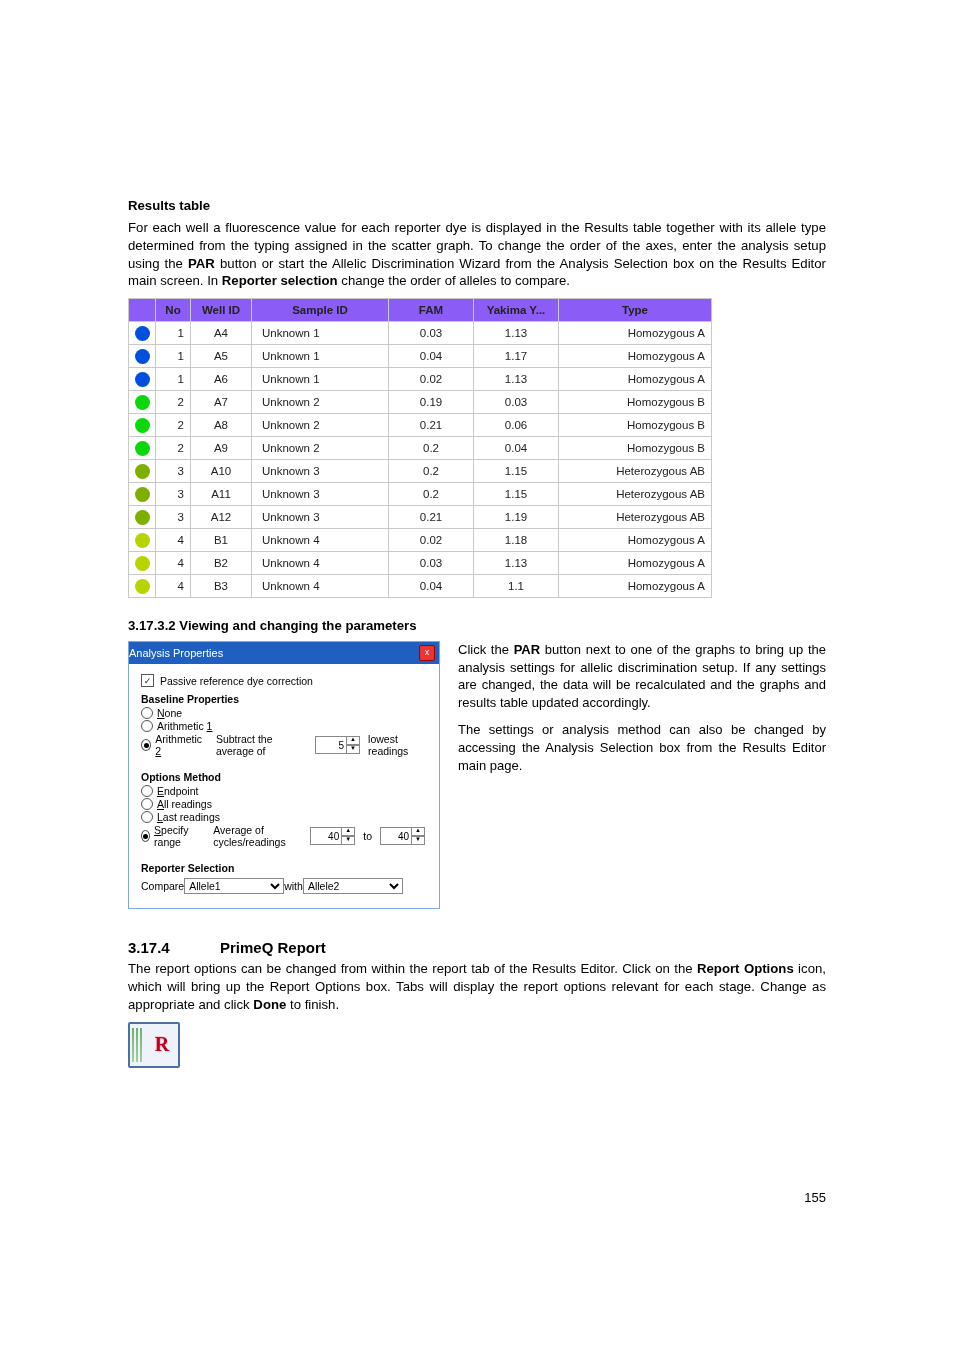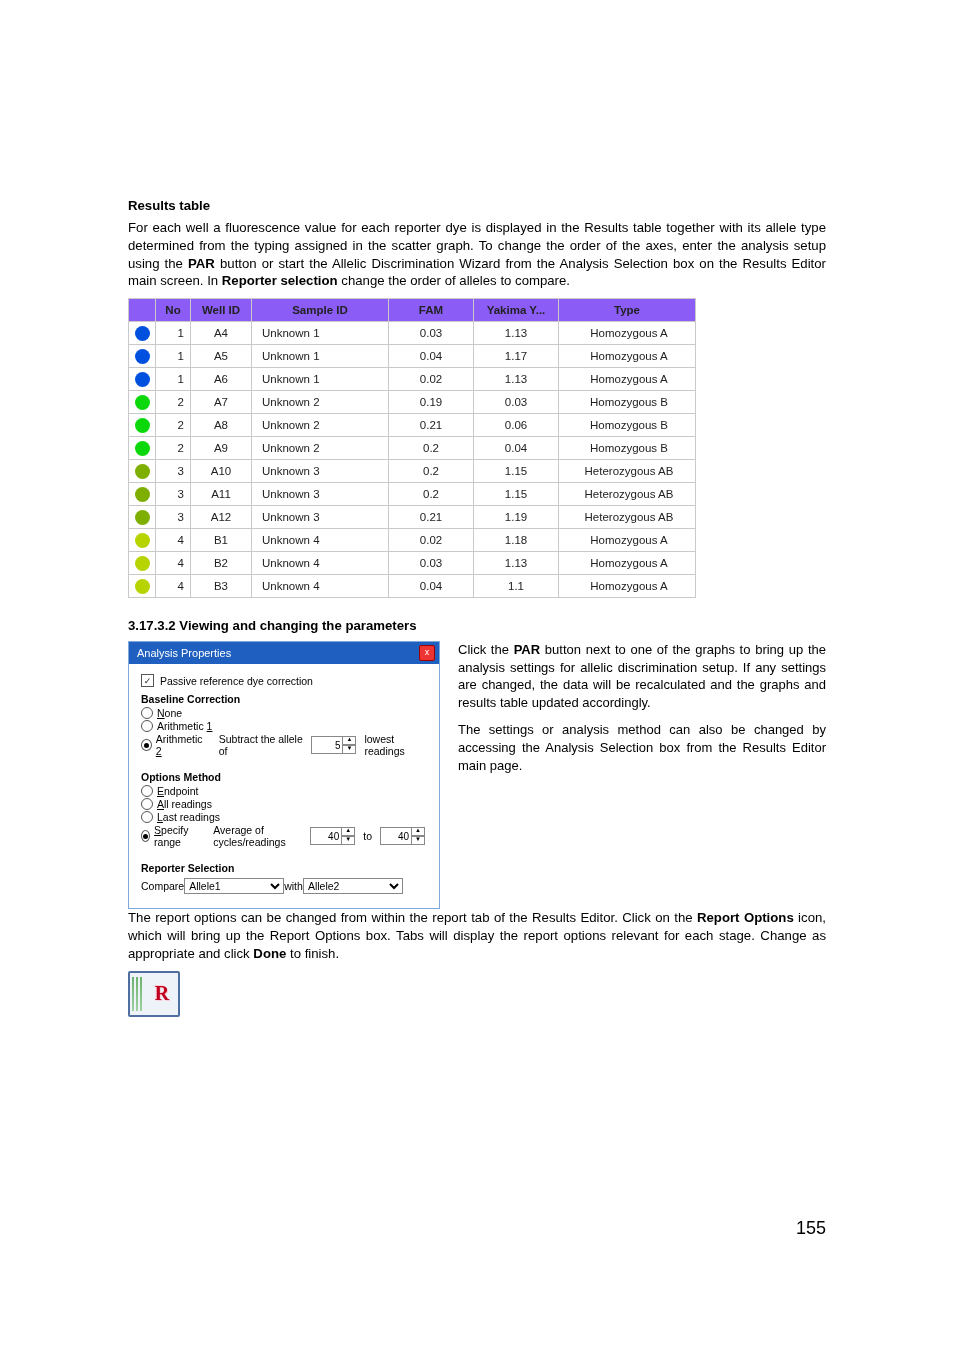--- a/index.html
+++ b/index.html
@@ -31,7 +31,7 @@
   table.res th { font-weight: bold; text-align: center; background:#8b5cf6; }
   table.res td { text-align: center; }
   table.res td.sid  { text-align: left; padding-left:10px; width:120px;}
-  table.res td.type { text-align: center; padding-left:10px; width:120px;margin-top:24px;}
+  table.res td.type { text-align: right; padding-left:26px; width:120px;margin-top:24px;}
   table.res td.no   { width:22px; text-align:right; padding-right:6px;}
   table.res td.wid  { width:48px;margin-top:8px; }
   table.res td.fam, table.res td.yy { width:72px; }

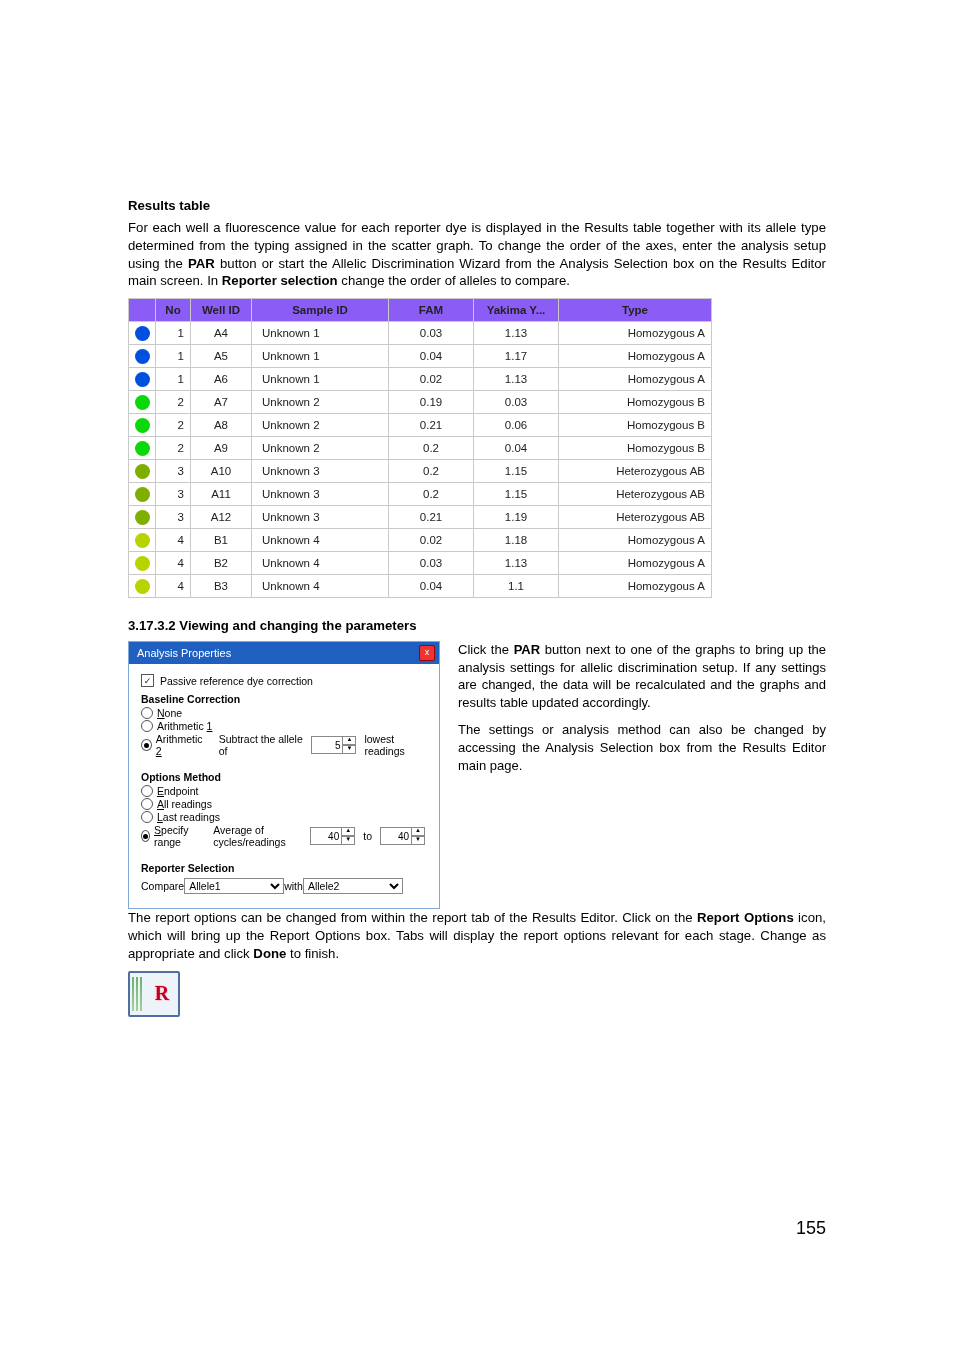--- a/index.html
+++ b/index.html
@@ -58,7 +58,7 @@
   .panel .titlebar {
     display:flex; align-items:center; justify-content:space-between;
     background:#1f5fbf; color:#fff; font-size:11px;
-    padding:3px 4px 3px 8px;
+    padding:3px 4px 3px 0;
   }
   .panel .titlebar .xbtn {
     width:14px;height:14px;background:#e33;border:1px solid #900;

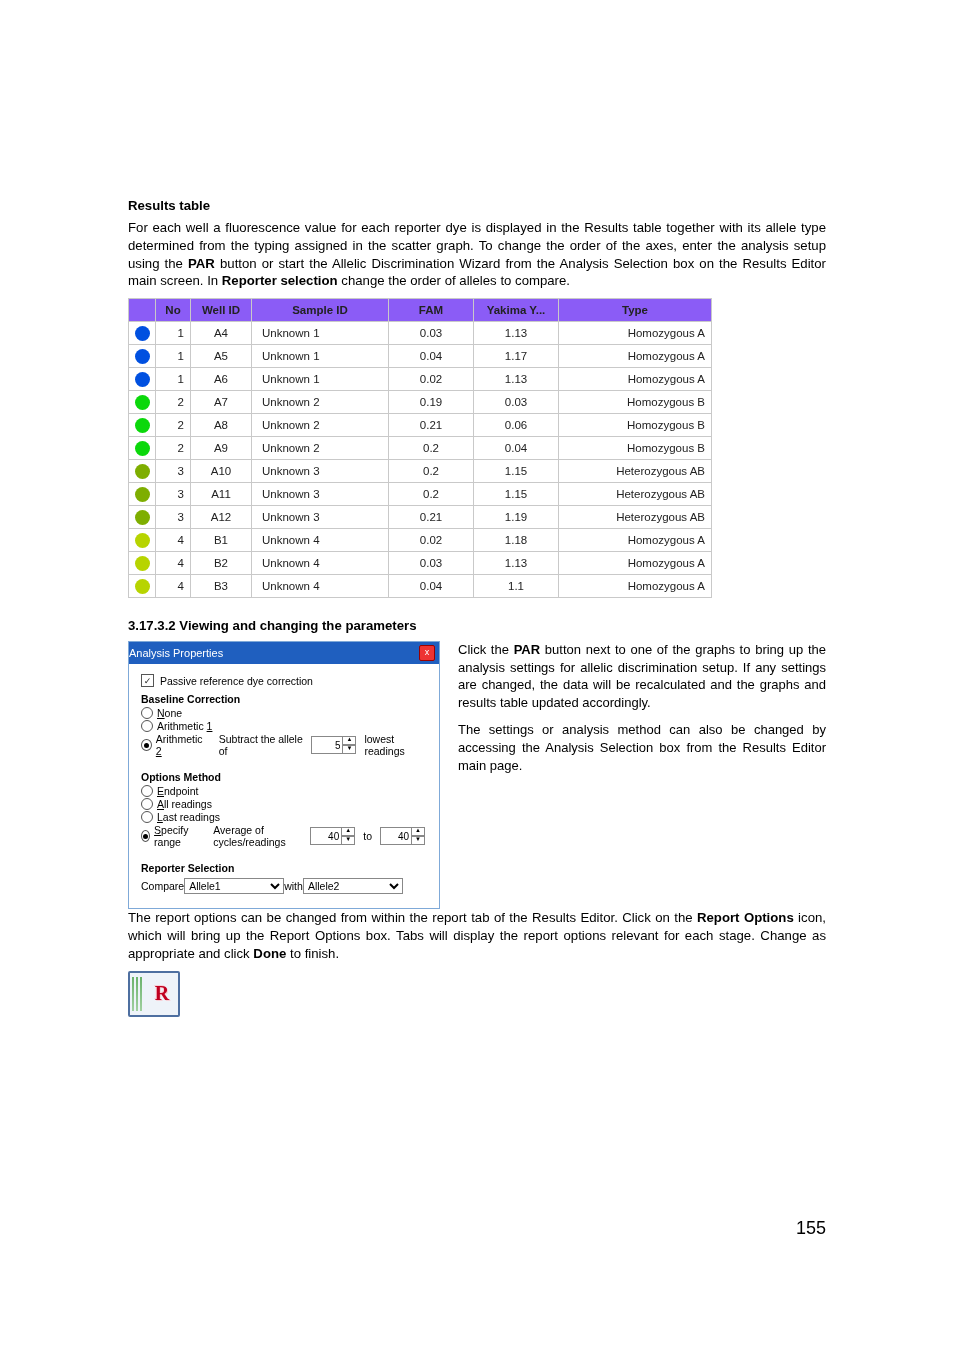--- a/index.html
+++ b/index.html
@@ -247,7 +247,7 @@
           <span>Passive reference dye correction</span>
         </div>
 
-        <div class="grp-title">Baseline Correction</div>
+        <div class="grp-title">Baseline Properties</div>
         <div class="radio-row">
           <span class="rad"></span>
           <span><span class="u">N</span><span>one</span></span>

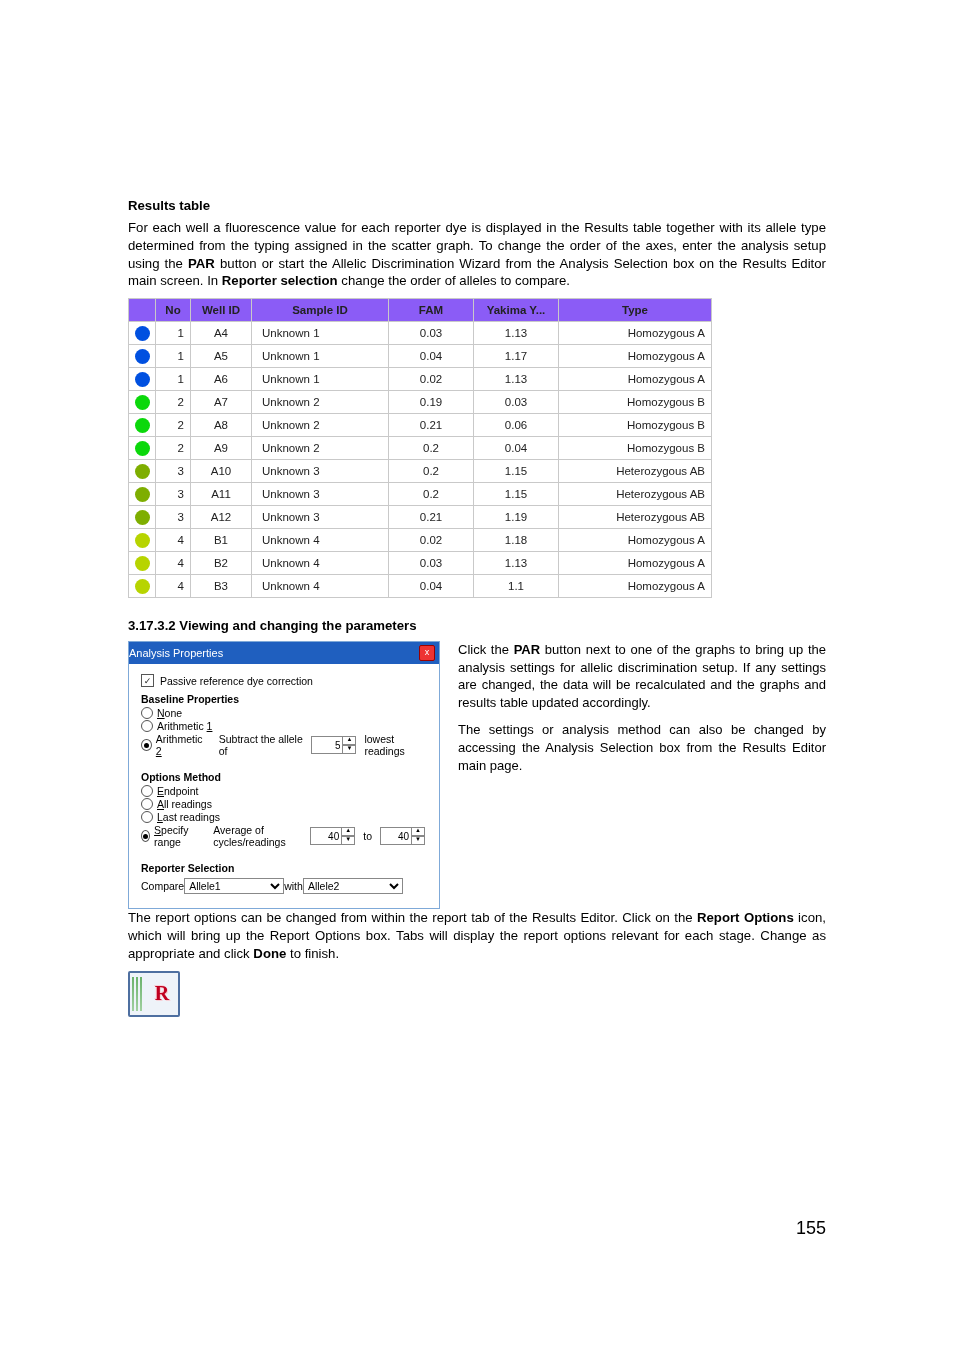--- a/index.html
+++ b/index.html
@@ -262,7 +262,7 @@
             </span>
           <span><span>Arithmetic </span><span class="u">2</span></span>
           &nbsp;&nbsp;
-          <span>Subtract the allele of</span>
+          <span>Subtract the average of</span>
           <span class="spin">
             <input value="5" style="">
             <span class="btns">

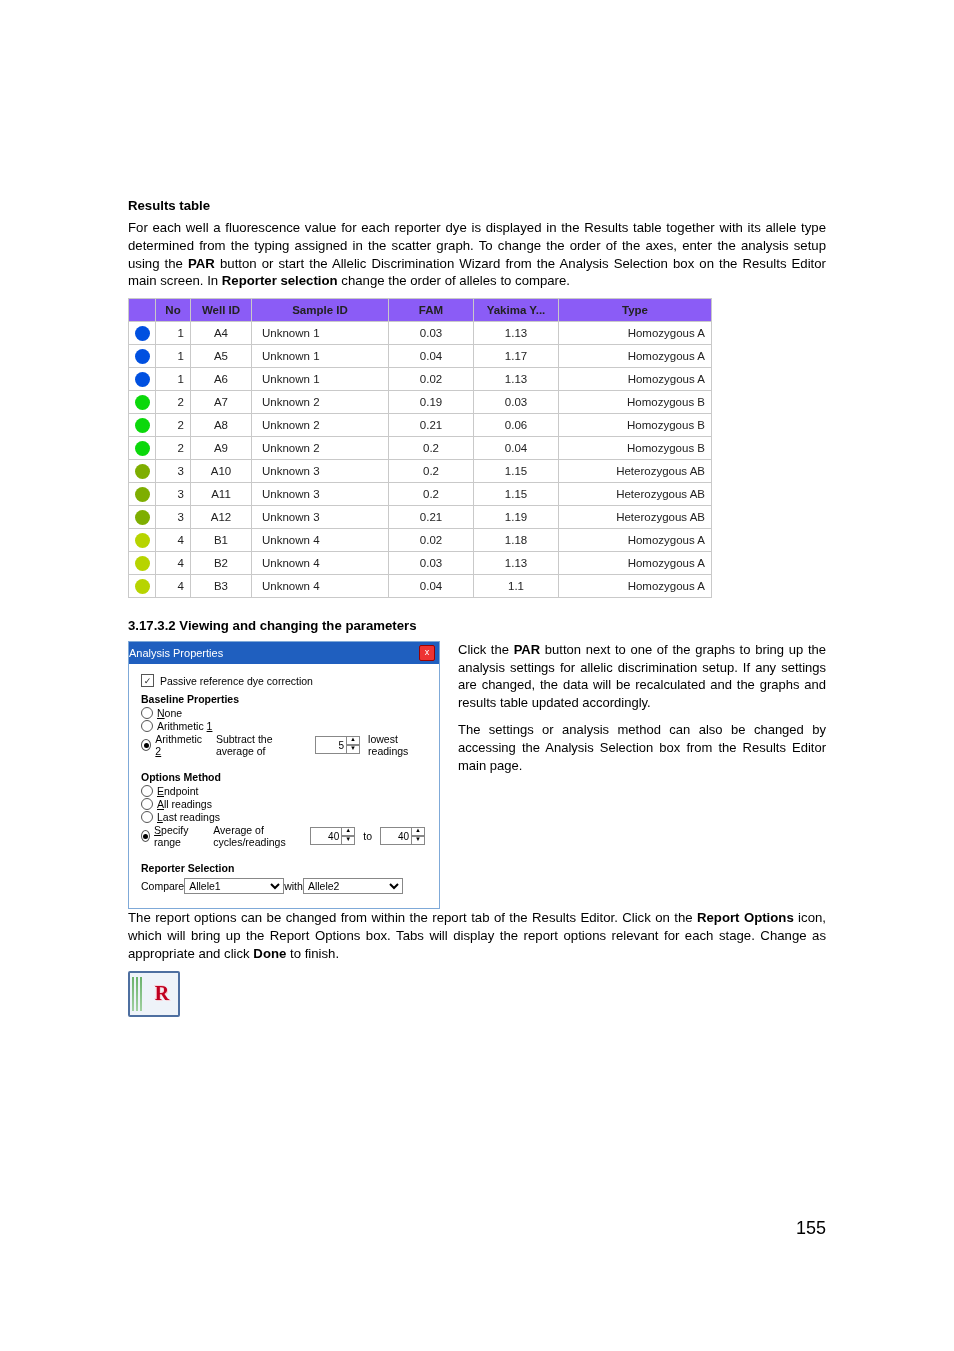--- a/index.html
+++ b/index.html
@@ -326,6 +326,9 @@
     </div>
   </div>
 
+  <div class="bighead">
+    <span class="num">3.17.4</span><span>PrimeQ Report</span>
+  </div>
   <div class="para">
     <span>The report options can be changed from within the report tab of the Results Editor. Click on the </span><b>Report Options</b><span> icon, which will bring up the Report Options box. Tabs will display the report options relevant for each stage. Change as appropriate and click </span><b>Done</b><span> to finish.</span>
   </div>

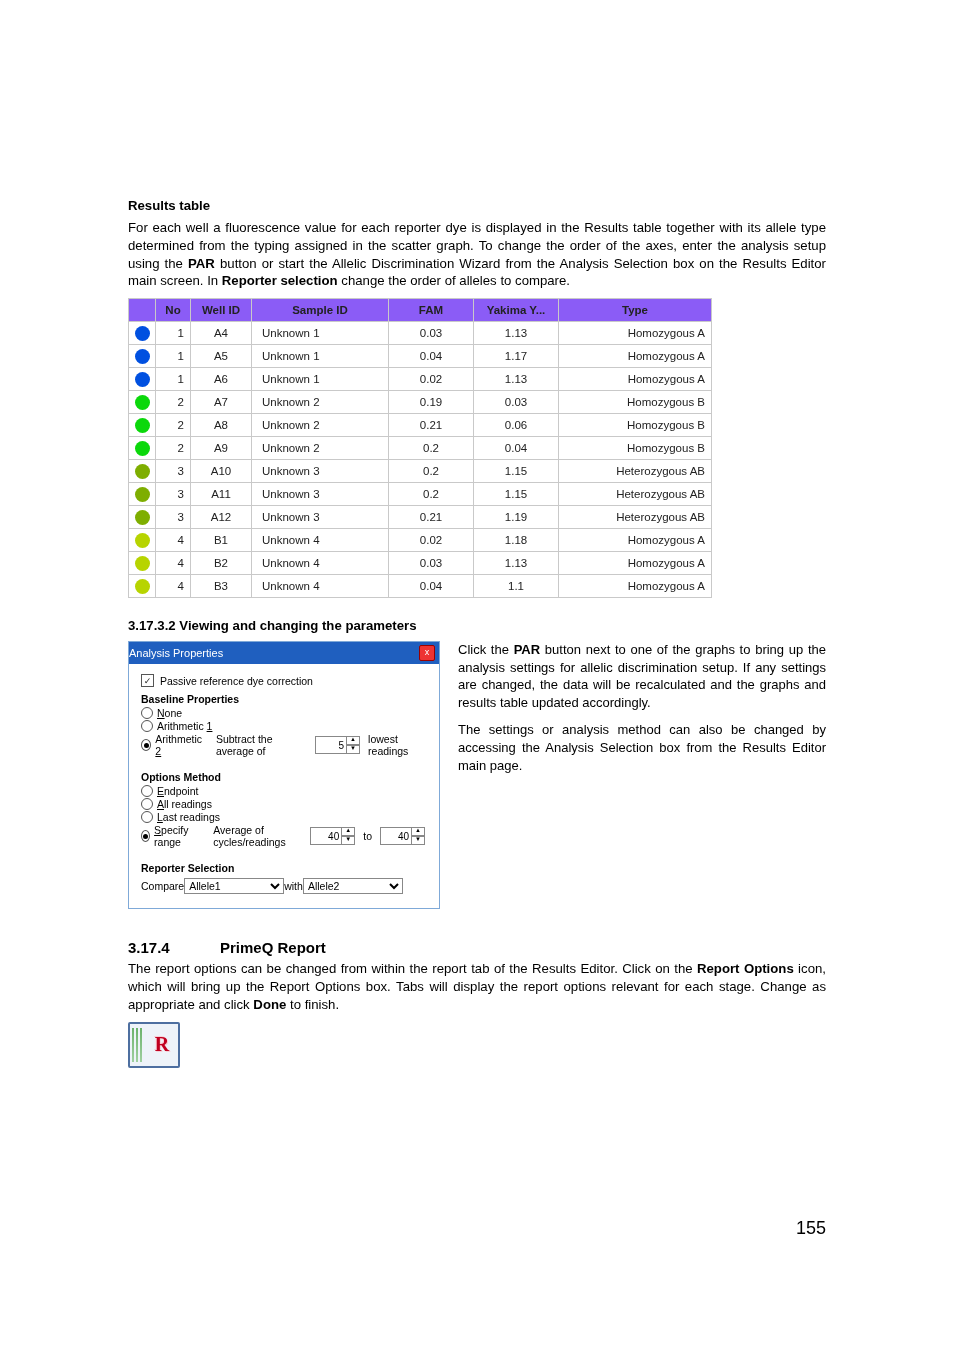--- a/index.html
+++ b/index.html
@@ -94,7 +94,7 @@
   .ricon .r{flex:1;display:flex;align-items:center;justify-content:center;
             font-family:'Times New Roman',serif;font-weight:bold;font-size:20px;
             color:#c00020;text-shadow:1px 1px 0 #f7cfd6,-1px -1px 0 #f7cfd6;}
-  .pagenum{ position:absolute; right:128px; top:1218px; font-size:18px;}
+  .pagenum{ position:absolute; right:128px; top:1190px; font-size:13px;}
 </style>
 </head>
 <body>

